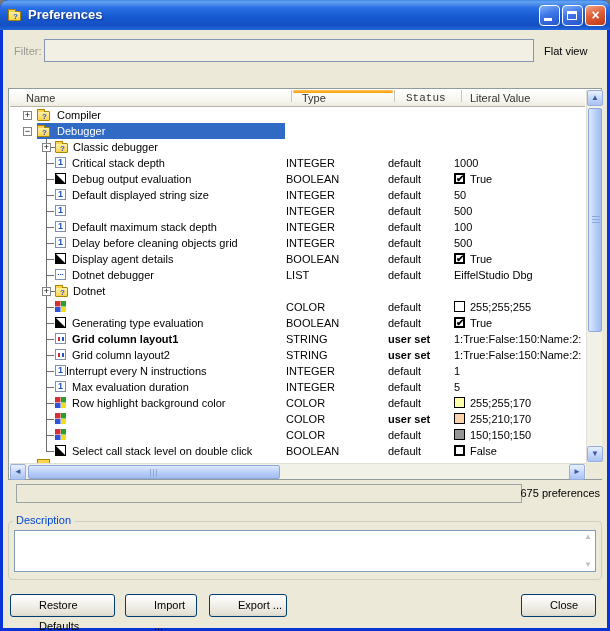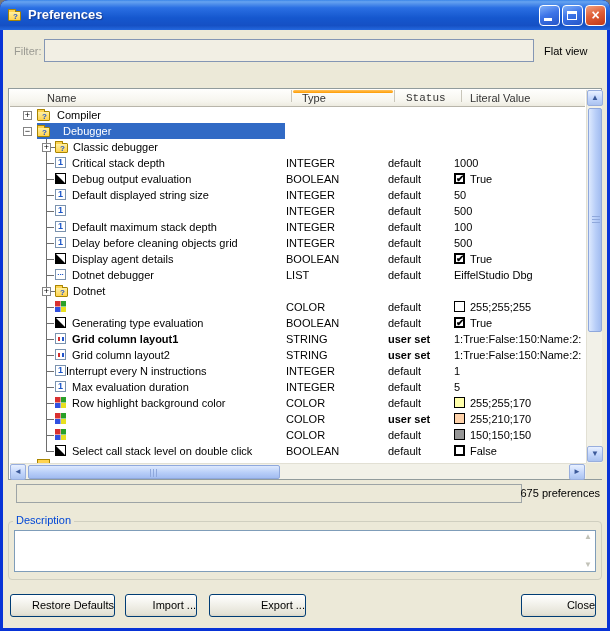--- a/index.html
+++ b/index.html
@@ -112,7 +112,7 @@
 
     <div class="grid">
       <div class="ghead">
-        <span style="left:37px;">Name</span>
+        <span style="left:16px;">Name</span>
         <span style="left:292px;">Type</span>
         <span style="left:396px;font-family:Liberation Mono, monospace;">Status</span>
         <span style="left:460px;">Literal Value</span>

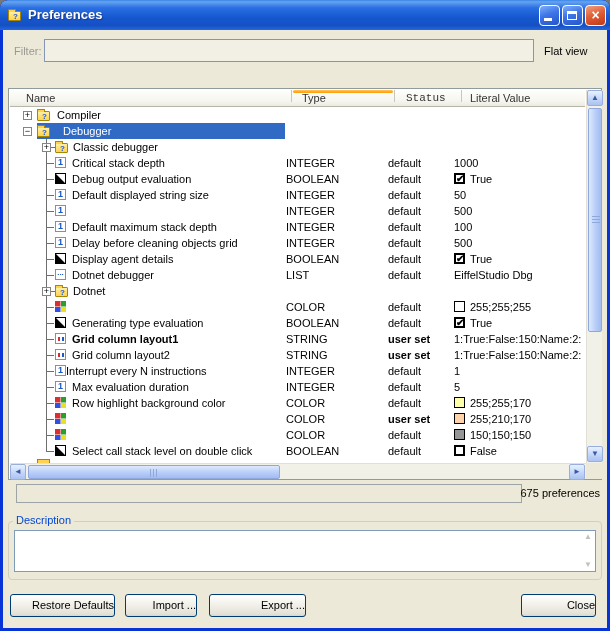--- a/index.html
+++ b/index.html
@@ -132,7 +132,7 @@
             <div class="sel"></div>
             <div class="expander" style="left: 13px;">−</div>
             <span class="folder" style="left: 27px;"></span>
-            <span class="r-label white" style="left: 53px;">Debugger</span>
+            <span class="r-label white" style="left: 47px;">Debugger</span>
           </div>
           <div class="row" style="top: 32px;">
             <div class="stem" style="left: 36px; top: 0px; height: 16px;"></div>

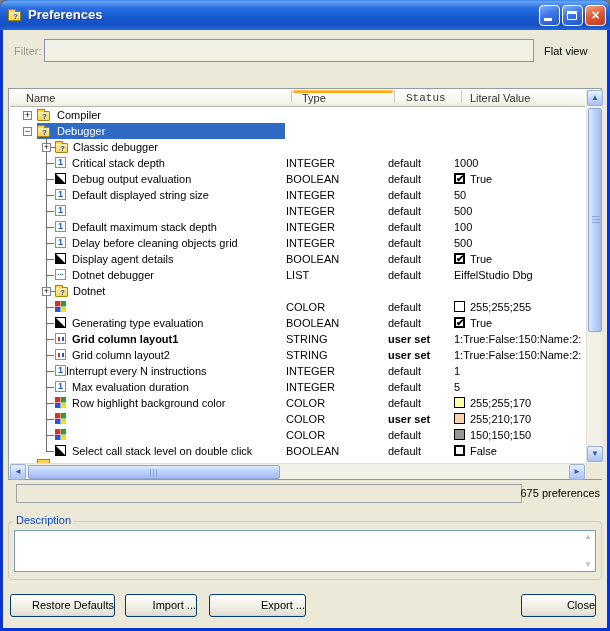--- a/index.html
+++ b/index.html
@@ -85,7 +85,7 @@
   
   .xpbtn{position:absolute;top:564px;height:23px;border:1px solid #003C74;border-radius:3px;color:#000;
          background:linear-gradient(180deg,#FFFFFF,#F2F1EA 45%,#E4E2D6 90%,#D8D6C8);
-         font-family:"Liberation Sans",sans-serif;font-size:11px;text-align:right;line-height:21px;cursor:default;}
+         font-family:"Liberation Sans",sans-serif;font-size:11px;text-align:left;line-height:21px;cursor:default;padding-left:28px;}
 </style>
 </head>
 <body>

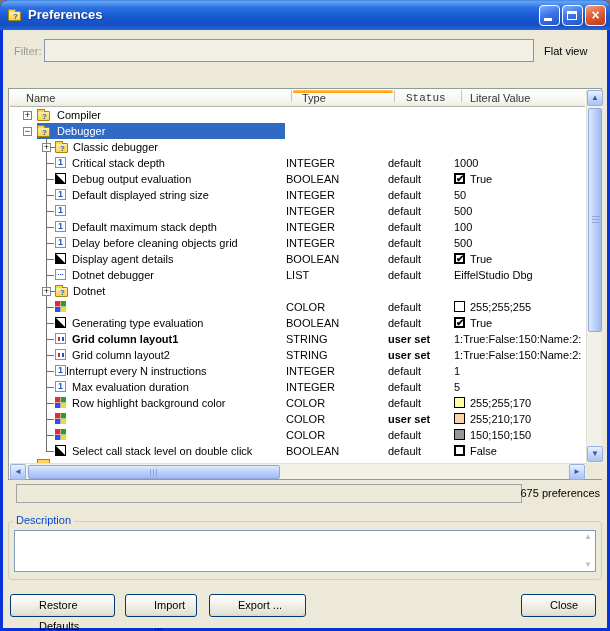--- a/index.html
+++ b/index.html
@@ -341,7 +341,7 @@
 
     <div class="xpbtn" style="left:7px;width:105px;">Restore Defaults</div>
     <div class="xpbtn" style="left:122px;width:72px;">Import ...</div>
-    <div class="xpbtn" style="left:206px;width:97px;">Export ...</div>
+    <div class="xpbtn" style="left:206px;width:78px;">Export ...</div>
     <div class="xpbtn" style="left:518px;width:75px;">Close</div>
   </div>
 </div>

